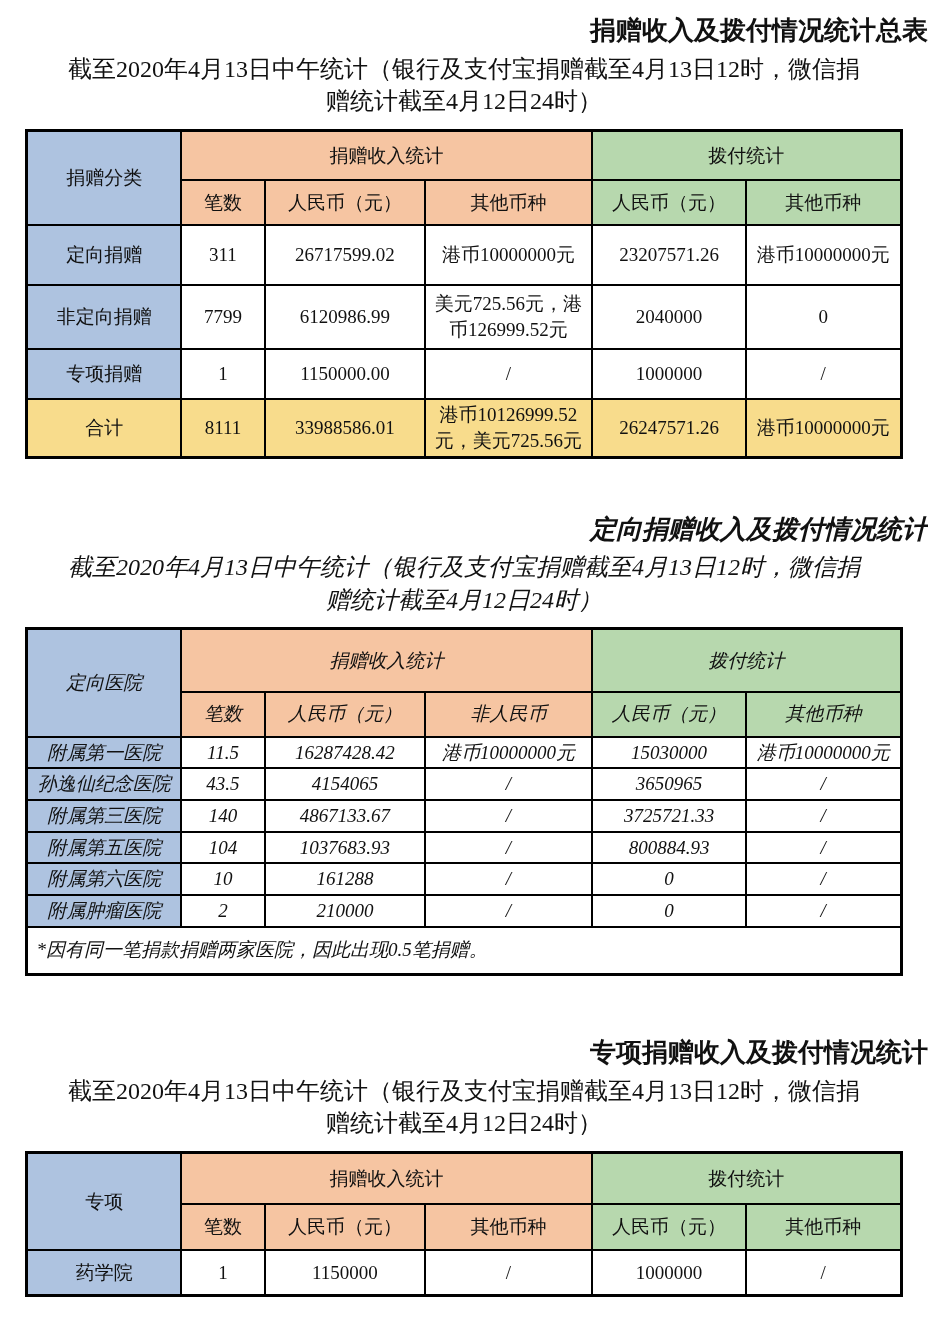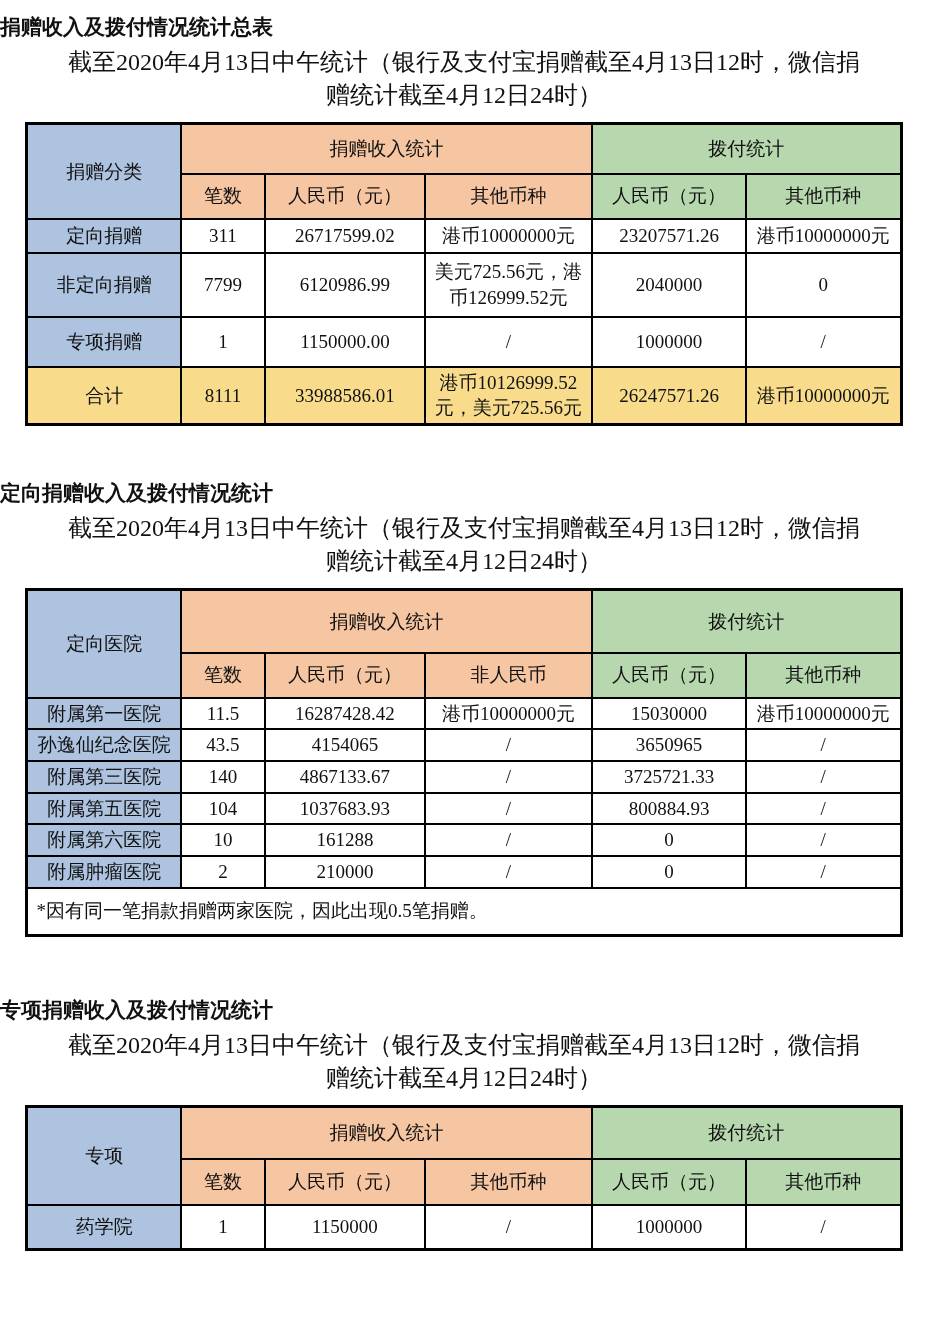--- a/index.html
+++ b/index.html
@@ -12,8 +12,8 @@
   .page { padding-top:14px; }
   .sec-title {
     margin:0;
-    text-align:left;
-    font-size:21px;
+    text-align:right;
+    font-size:26px;
     font-weight:bold;
     line-height:1.3;
   }

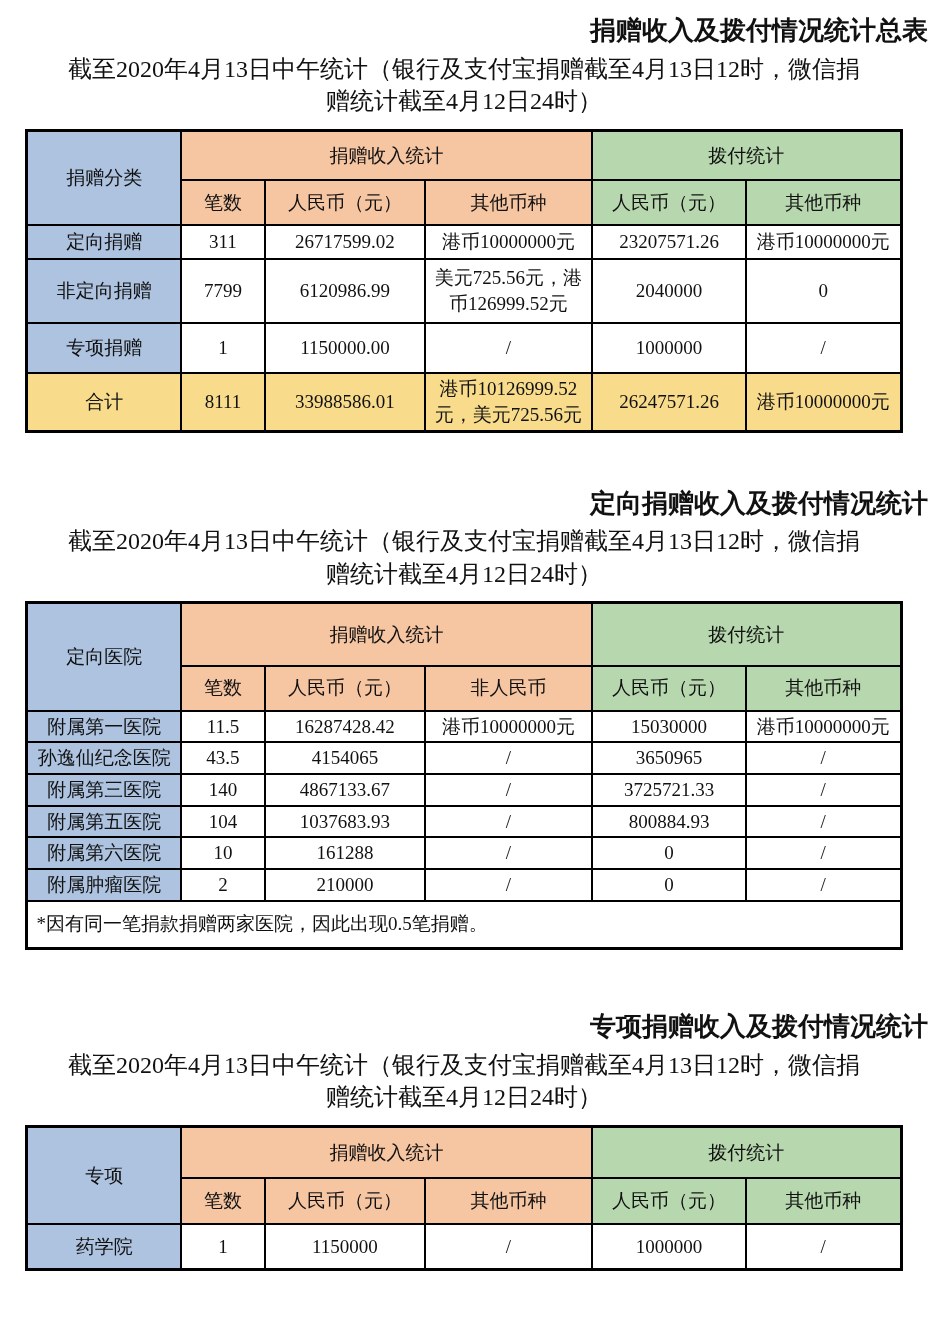--- a/index.html
+++ b/index.html
@@ -52,7 +52,7 @@
   tr.footnote td { text-align:left; padding-left:8px; }
   
   #t1 tr.hr1{height:50px} #t1 tr.hr2{height:45px}
-  #t1 tr.r0{height:34px} #t1 tr.r1{height:64px} #t1 tr.r2{height:50px} #t1 tr.total{height:58px}
+  #t1 tr.r0{height:60px} #t1 tr.r1{height:64px} #t1 tr.r2{height:50px} #t1 tr.total{height:58px}
   #t2 tr.hr1{height:63px} #t2 tr.hr2{height:45px}
   #t2 tr.br{height:30px} #t2 tr.footnote{height:48px}
   #t3 tr.hr1{height:52px} #t3 tr.hr2{height:46px}

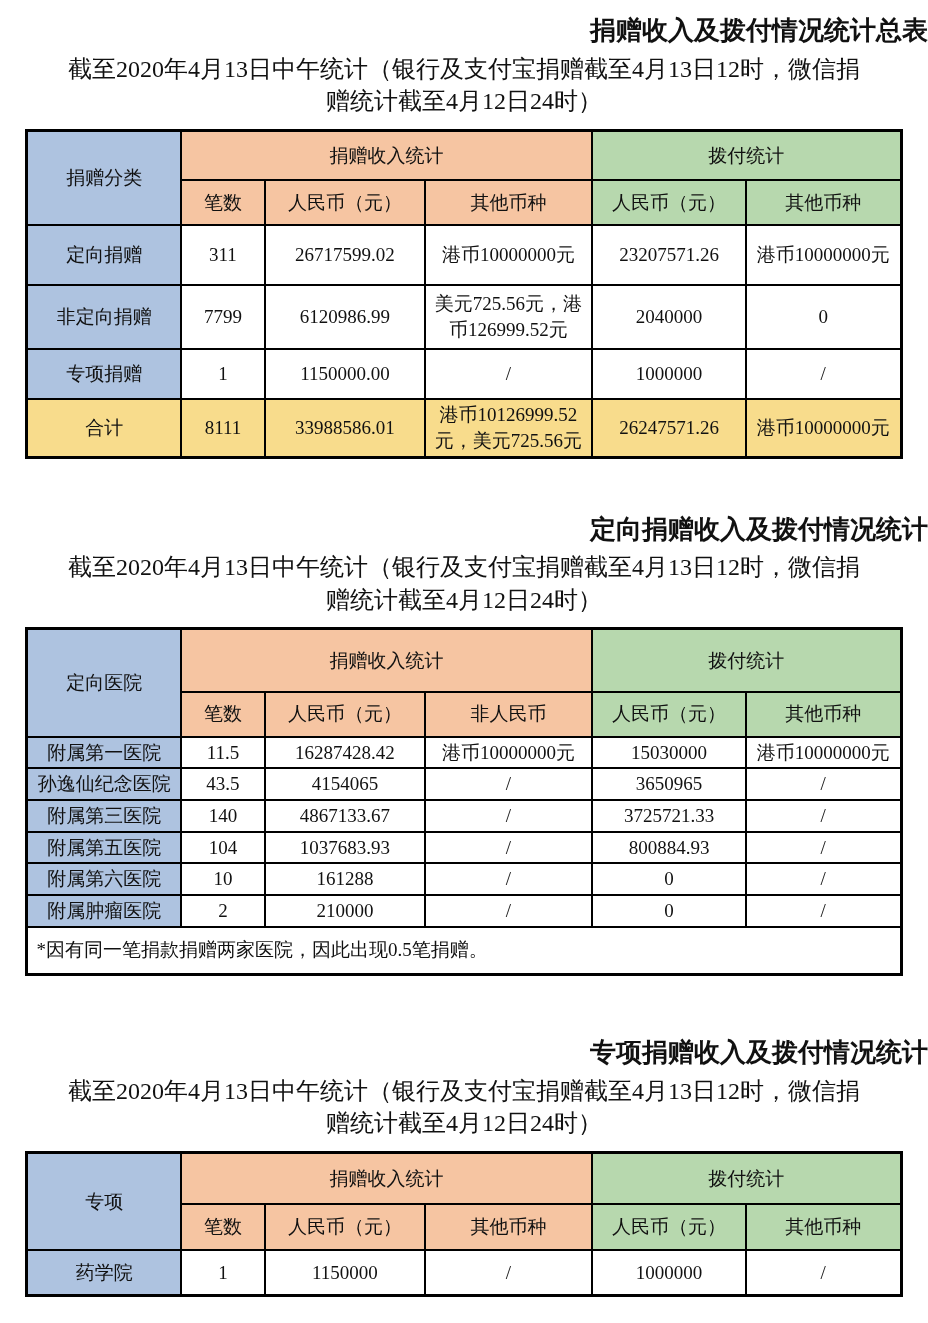--- a/index.html
+++ b/index.html
@@ -24,7 +24,7 @@
     font-size:24px;
     line-height:1.35;
   }
-  .sec2 { margin-top:54px; }
+  .sec2 { margin-top:54px;font-style:italic; }
   .sec3 { margin-top:60px; }
   table.stat {
     border-collapse:collapse;

